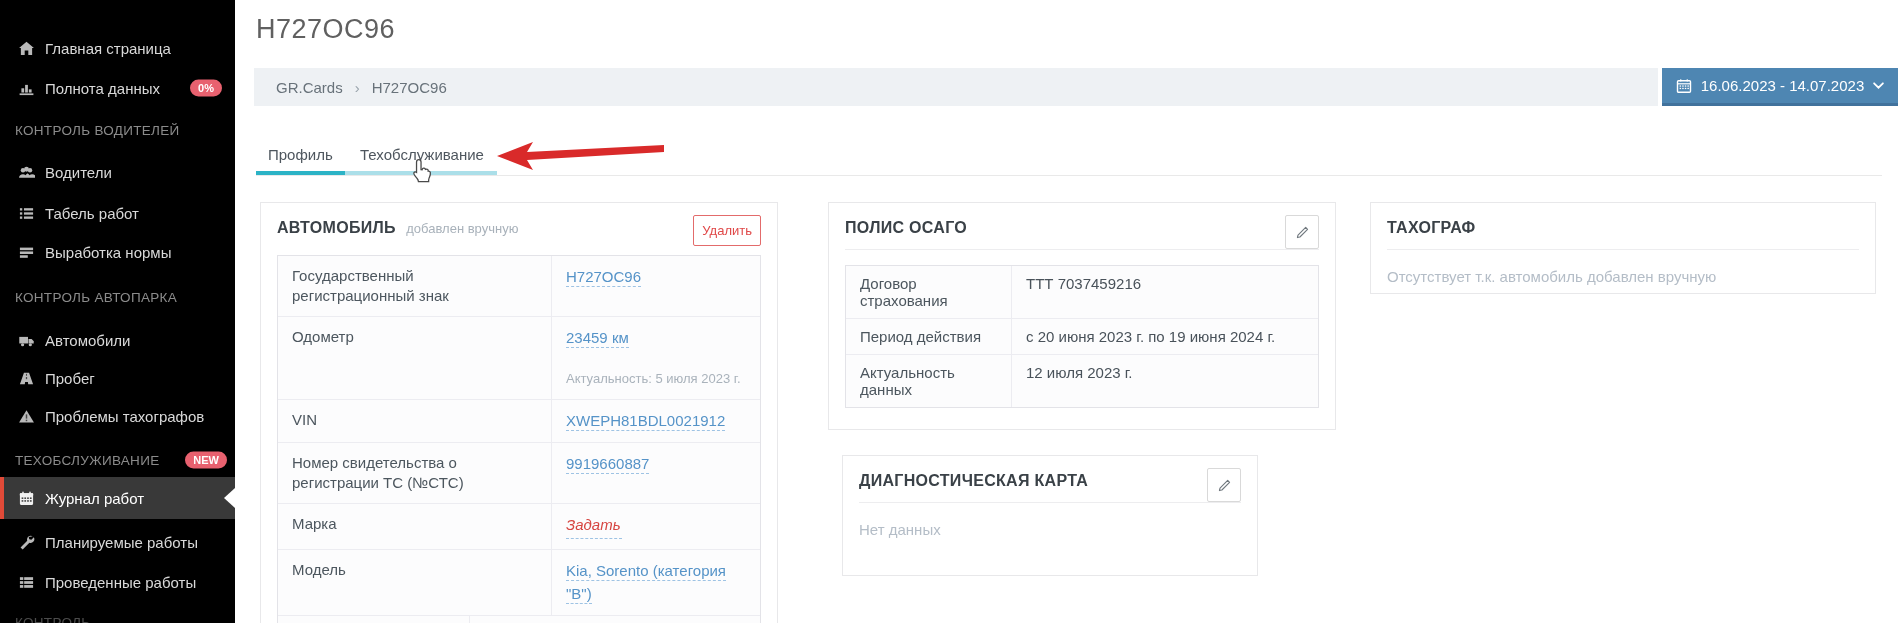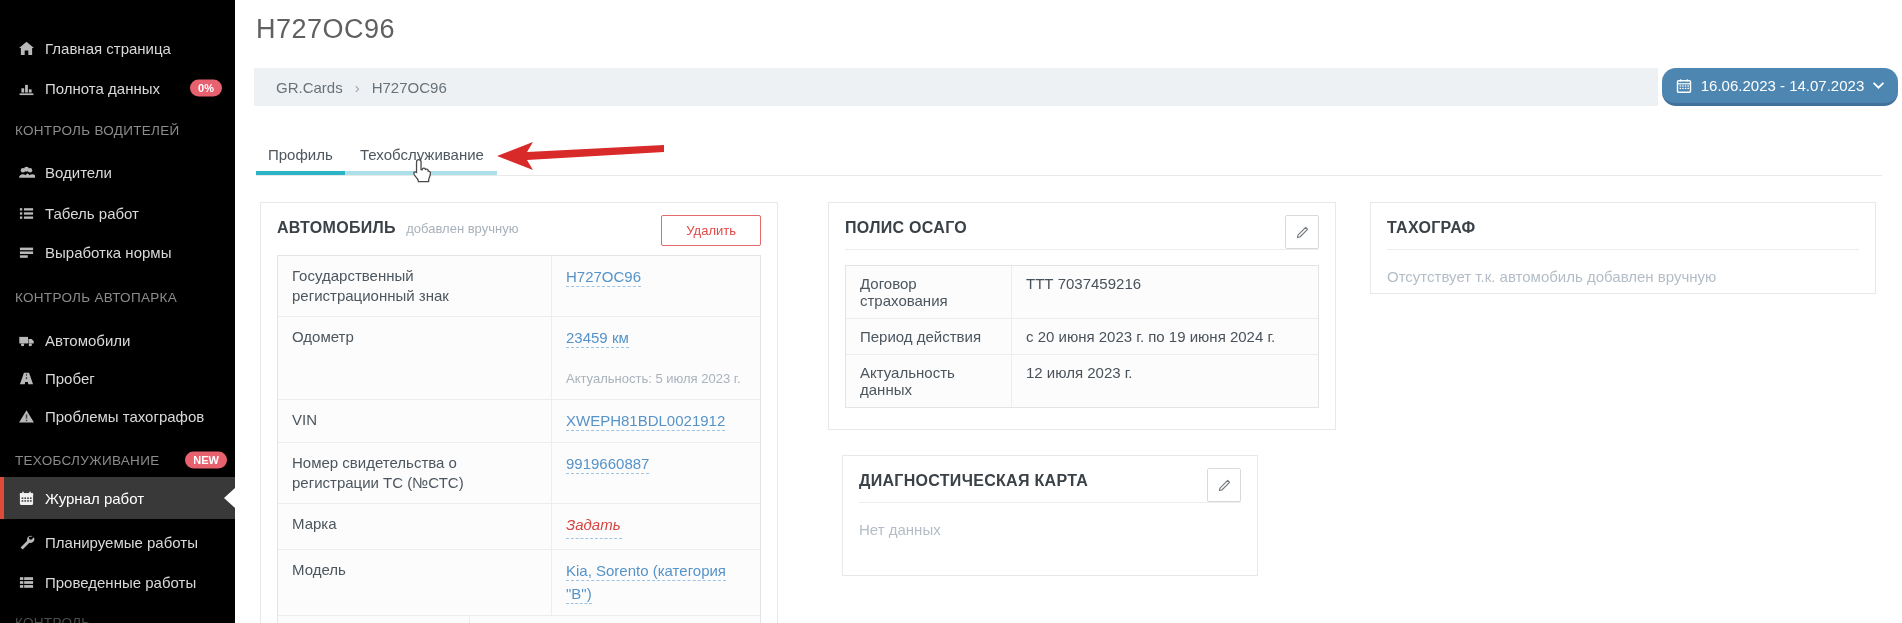--- a/index.html
+++ b/index.html
@@ -35,7 +35,7 @@
   .crumbbar .bc-sep{color:#9aa4ac;margin:0 12px;}
   .crumbbar .bc-cur{color:#68727a;}
   .date-btn{position:absolute;left:1662px;top:68px;width:236px;height:38px;background:#4e86b2;
-            border:none;border-bottom:3px solid #41729c;border-radius:14px;color:#fff;font-size:15px;
+            border:none;border-bottom:3px solid #41729c;border-radius:0;color:#fff;font-size:15px;
             font-family:"Liberation Sans",sans-serif;display:flex;align-items:center;justify-content:center;
             gap:9px;cursor:pointer;box-sizing:border-box;}
 

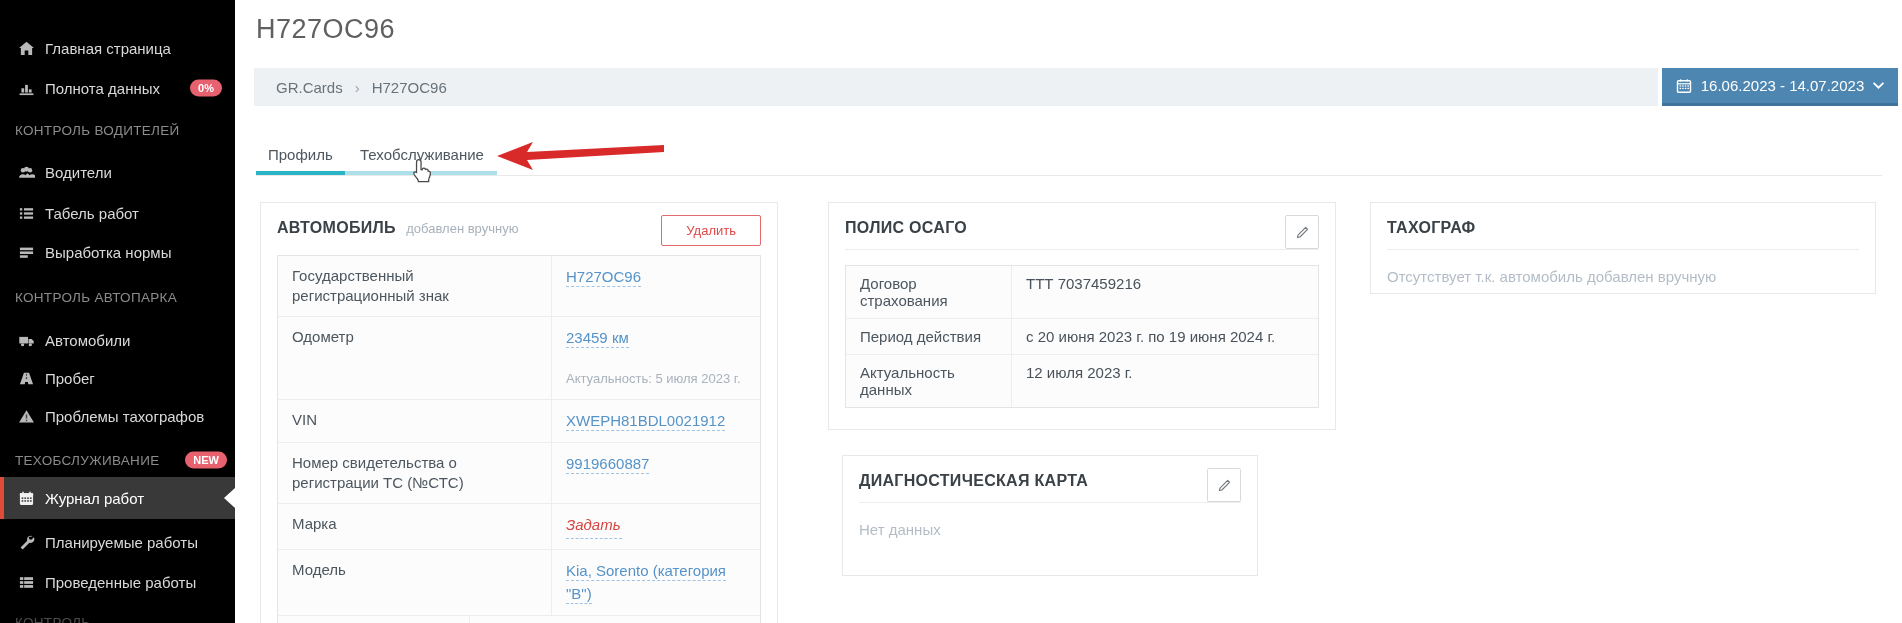--- a/index.html
+++ b/index.html
@@ -54,7 +54,7 @@
   .card-title{font-size:16px;font-weight:bold;color:#3a4147;letter-spacing:.3px;}
   .card-sub{font-size:13px;color:#a8b1ba;margin-left:6px;}
   .btn-del{position:absolute;right:16px;top:12px;background:#fff;border:1px solid #e36b6b;color:#e04848;
-           font-size:13px;padding:7px 24px;border-radius:2px;cursor:pointer;
+           font-size:13px;padding:7px 8px;border-radius:2px;cursor:pointer;
            font-family:"Liberation Sans",sans-serif;}
   .btn-edit{position:absolute;right:16px;top:12px;width:34px;height:34px;background:#fff;
             border:1px solid #d9d9d9;border-radius:2px;cursor:pointer;display:flex;

